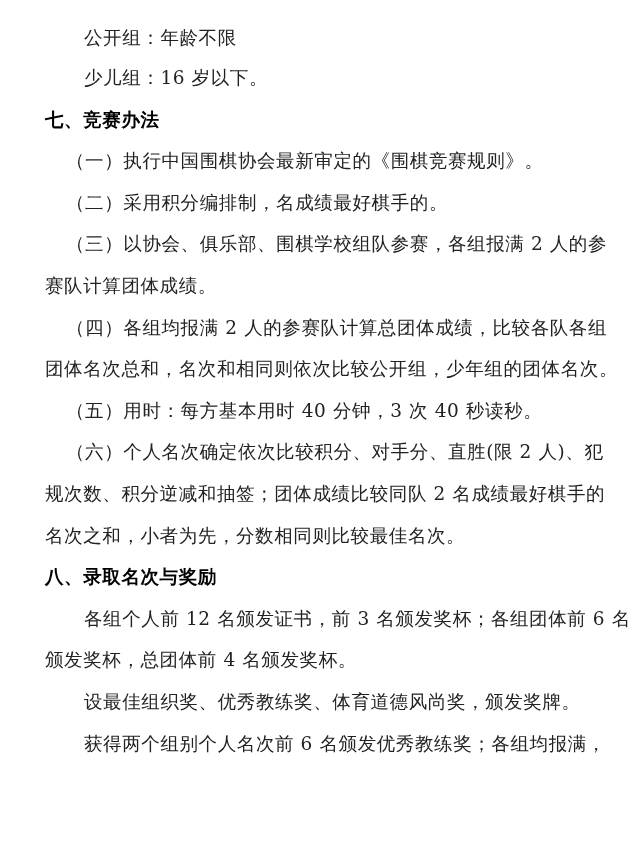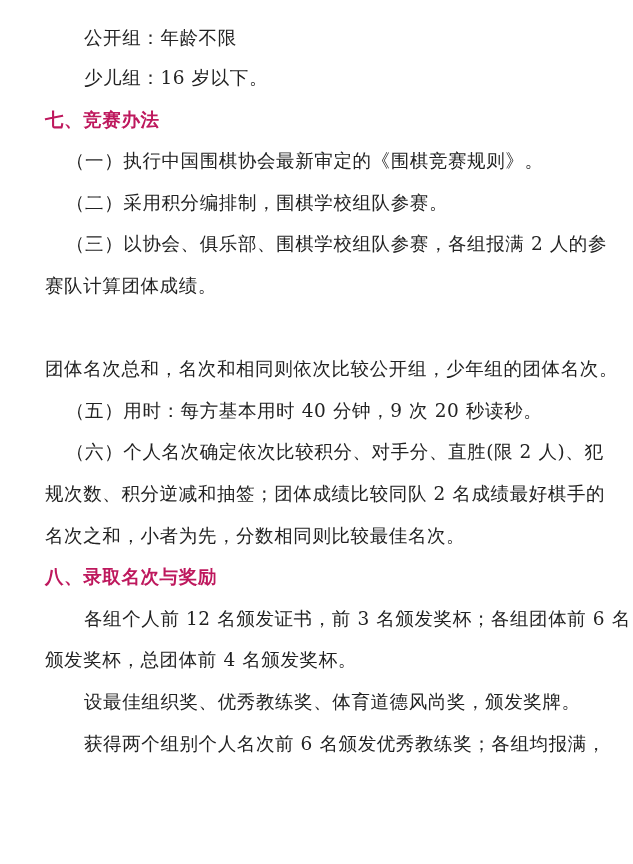--- a/index.html
+++ b/index.html
@@ -38,7 +38,7 @@
       font-family: "DejaVu Sans", "Liberation Sans", sans-serif;
       font-weight: bold;
       font-size: 18.5px;
-      color: #be185d;
+      color: #000000;
     }
     .sub-head { left: 45px; }
   </style>

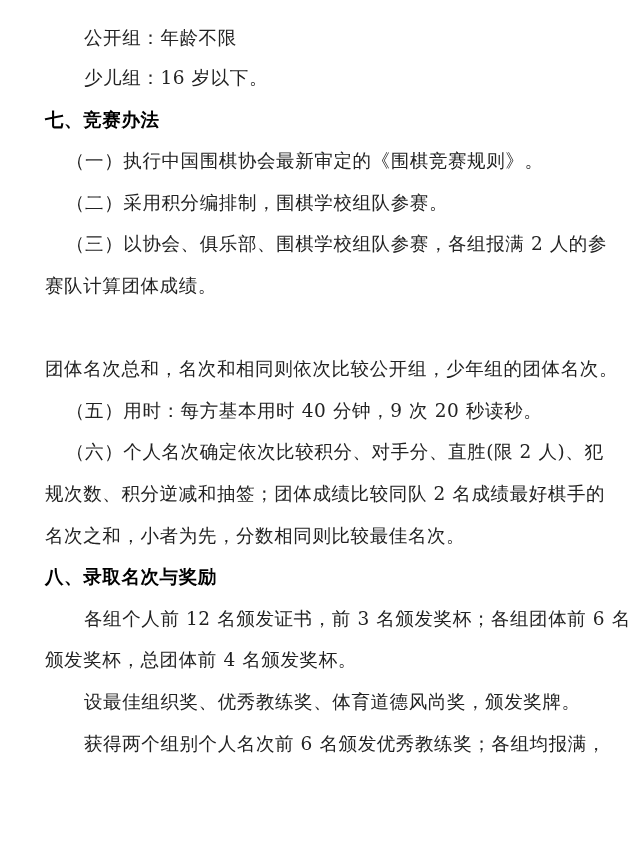--- a/index.html
+++ b/index.html
@@ -53,7 +53,7 @@
   <div class="line head" style="top:105px">七、竞赛办法</div>
 
   <div class="line indent-paren" style="top:146px">（一）执行中国围棋协会最新审定的《围棋竞赛规则》。</div>
-  <div class="line indent-paren" style="top:188px">（二）采用积分编排制，围棋学校组队参赛。</div>
+  <div class="line indent-paren" style="top:188px">（二）采用积分编排制，名成绩最好棋手的。</div>
   <div class="line indent-paren" style="top:229px">（三）以协会、俱乐部、围棋学校组队参赛，各组报满 2 人的参</div>
   <div class="line" style="top:271px">赛队计算团体成绩。</div>
   <div class="line" style="top:354px">团体名次总和，名次和相同则依次比较公开组，少年组的团体名次。</div>

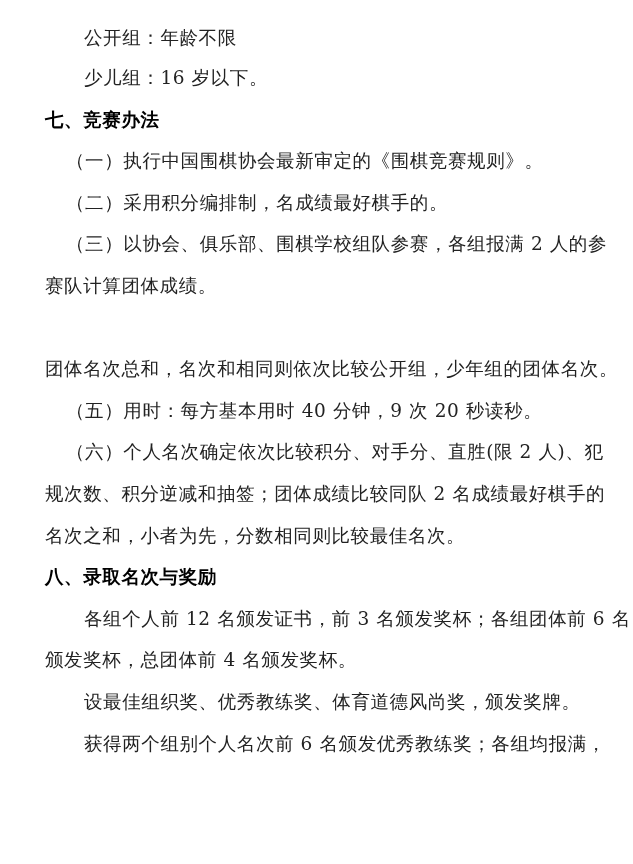--- a/index.html
+++ b/index.html
@@ -56,6 +56,7 @@
   <div class="line indent-paren" style="top:188px">（二）采用积分编排制，名成绩最好棋手的。</div>
   <div class="line indent-paren" style="top:229px">（三）以协会、俱乐部、围棋学校组队参赛，各组报满 2 人的参</div>
   <div class="line" style="top:271px">赛队计算团体成绩。</div>
+  <div class="line indent-paren" style="top:313px">（四）各组均报满 2 人的参赛队计算总团体成绩，比较各队各组</div>
   <div class="line" style="top:354px">团体名次总和，名次和相同则依次比较公开组，少年组的团体名次。</div>
   <div class="line indent-paren" style="top:396px">（五）用时：每方基本用时 40 分钟，9 次 20 秒读秒。</div>
   <div class="line indent-paren" style="top:437px">（六）个人名次确定依次比较积分、对手分、直胜(限 2 人)、犯</div>

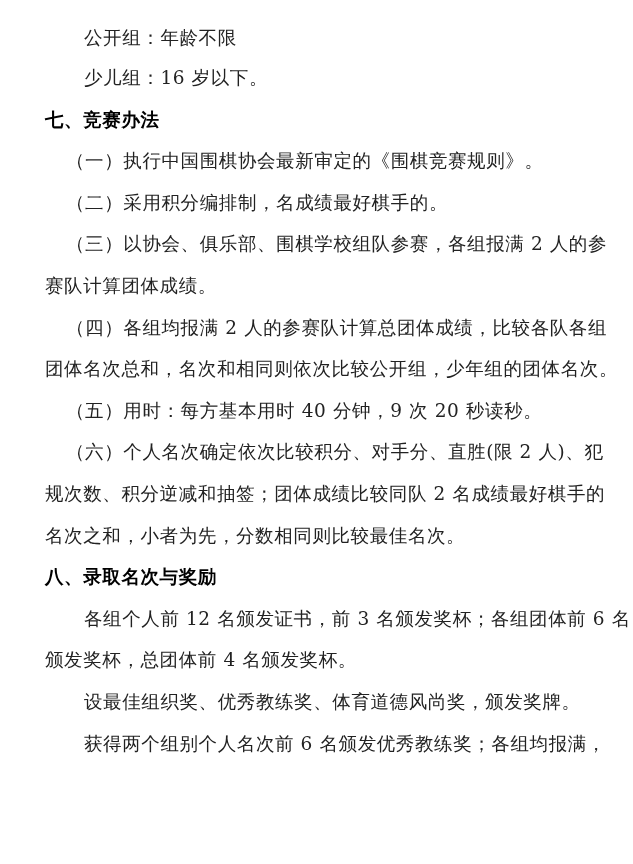--- a/index.html
+++ b/index.html
@@ -58,7 +58,7 @@
   <div class="line" style="top:271px">赛队计算团体成绩。</div>
   <div class="line indent-paren" style="top:313px">（四）各组均报满 2 人的参赛队计算总团体成绩，比较各队各组</div>
   <div class="line" style="top:354px">团体名次总和，名次和相同则依次比较公开组，少年组的团体名次。</div>
-  <div class="line indent-paren" style="top:396px">（五）用时：每方基本用时 40 分钟，9 次 20 秒读秒。</div>
+  <div class="line indent-paren" style="top:396px">（五）用时：每方基本用时 40 分钟，3 次 40 秒读秒。</div>
   <div class="line indent-paren" style="top:437px">（六）个人名次确定依次比较积分、对手分、直胜(限 2 人)、犯</div>
   <div class="line" style="top:479px">规次数、积分逆减和抽签；团体成绩比较同队 2 名成绩最好棋手的</div>
   <div class="line head" style="top:562px">八、录取名次与奖励</div>

